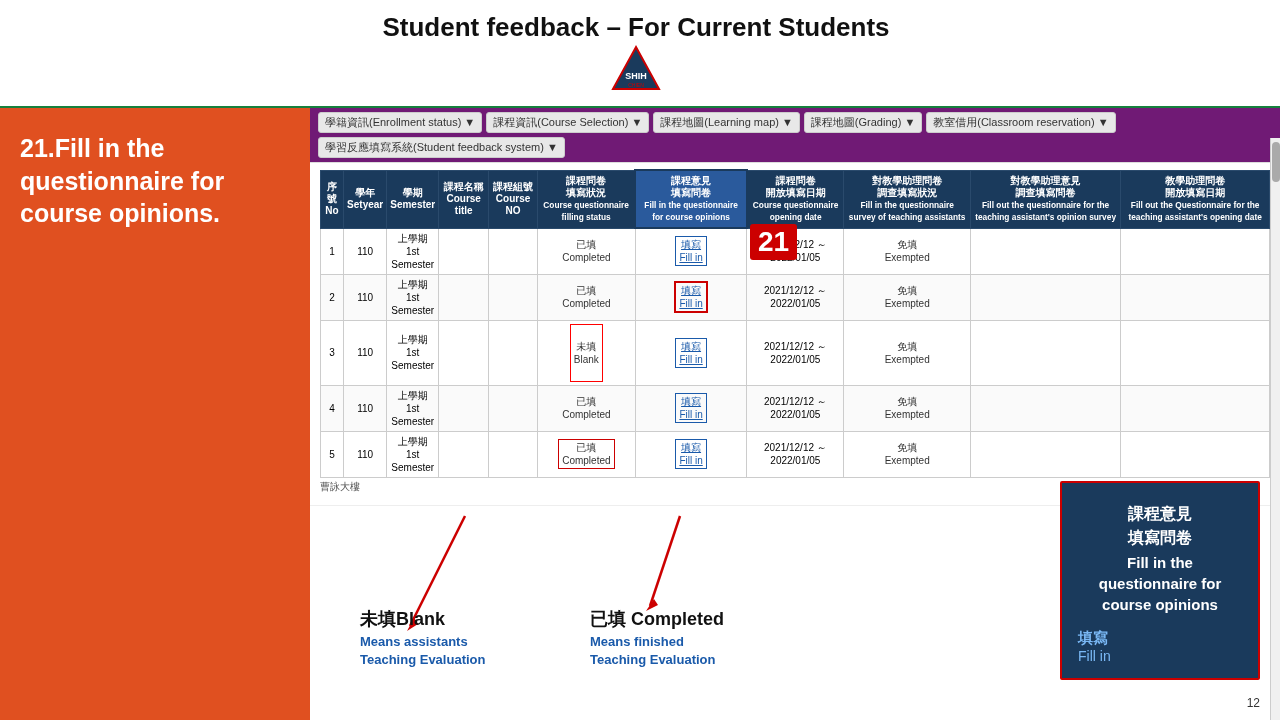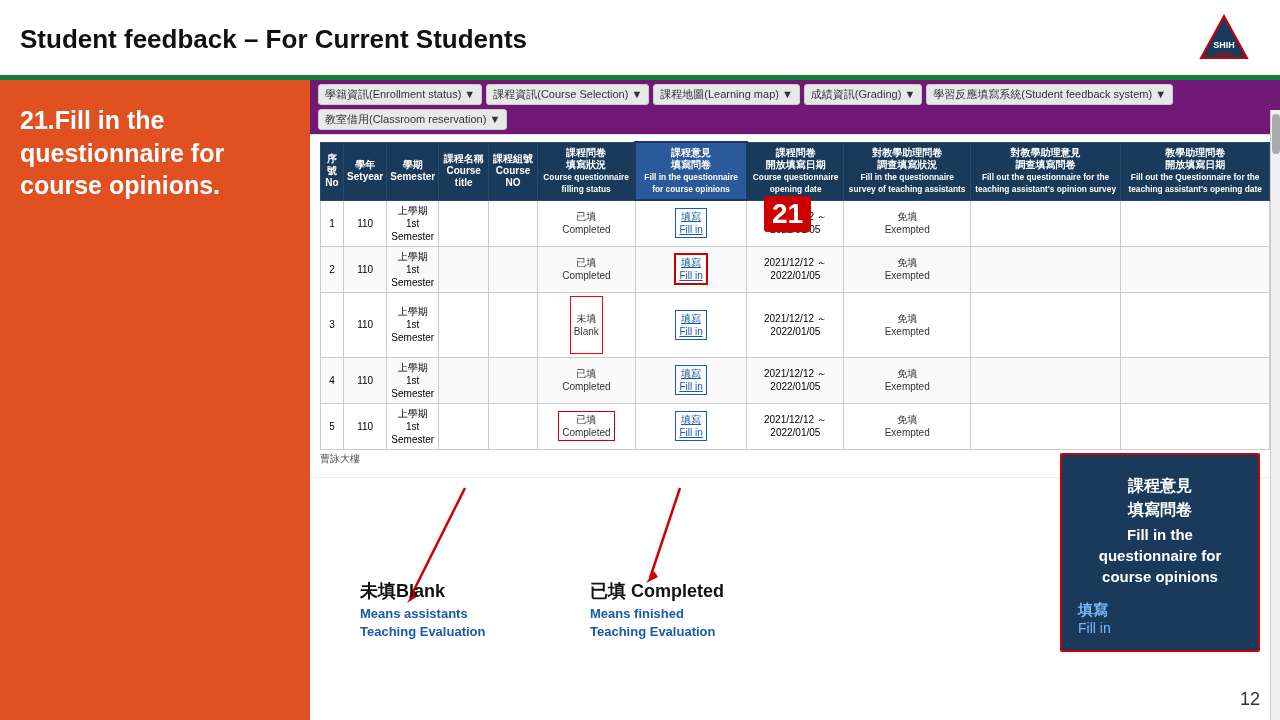--- a/index.html
+++ b/index.html
@@ -18,7 +18,8 @@
       align-items: center;
       justify-content: space-between;
       padding: 12px 28px 8px 20px;
-      border-bottom: 5px solid #15803d;
+      border-bottom: 2px solid #15803d;
+      flex-direction: column;
     }
     .page-title {
       font-size: 26px;

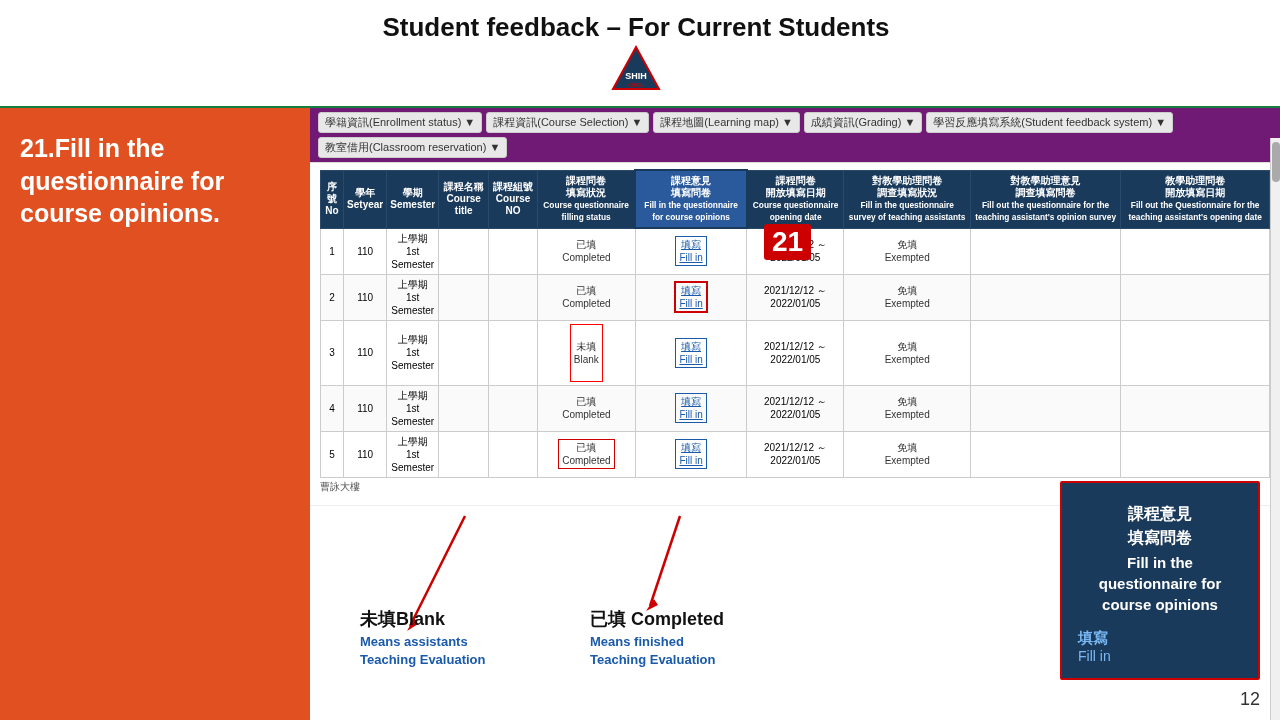--- a/index.html
+++ b/index.html
@@ -270,7 +270,7 @@
       <div class="nav-item">學籍資訊(Enrollment status) ▼</div>
       <div class="nav-item">課程資訊(Course Selection) ▼</div>
       <div class="nav-item">課程地圖(Learning map) ▼</div>
-      <div class="nav-item">成績資訊(Grading) ▼</div>
+      <div class="nav-item">課程地圖(Grading) ▼</div>
       <div class="nav-item">學習反應填寫系統(Student feedback system) ▼</div>
       <div class="nav-item">教室借用(Classroom reservation) ▼</div>
     </div>

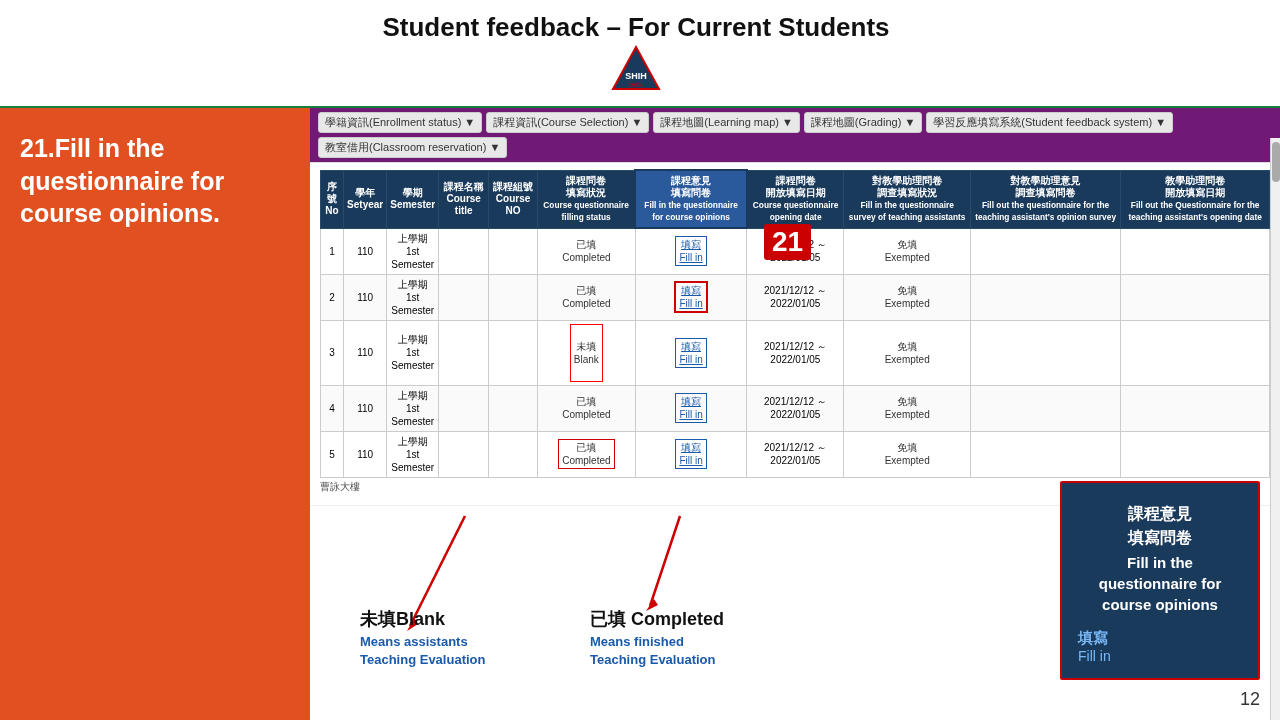--- a/index.html
+++ b/index.html
@@ -271,8 +271,8 @@
       <div class="nav-item">課程資訊(Course Selection) ▼</div>
       <div class="nav-item">課程地圖(Learning map) ▼</div>
       <div class="nav-item">課程地圖(Grading) ▼</div>
+      <div class="nav-item">教室借用(Classroom reservation) ▼</div>
       <div class="nav-item">學習反應填寫系統(Student feedback system) ▼</div>
-      <div class="nav-item">教室借用(Classroom reservation) ▼</div>
     </div>
 
     <div class="table-section">

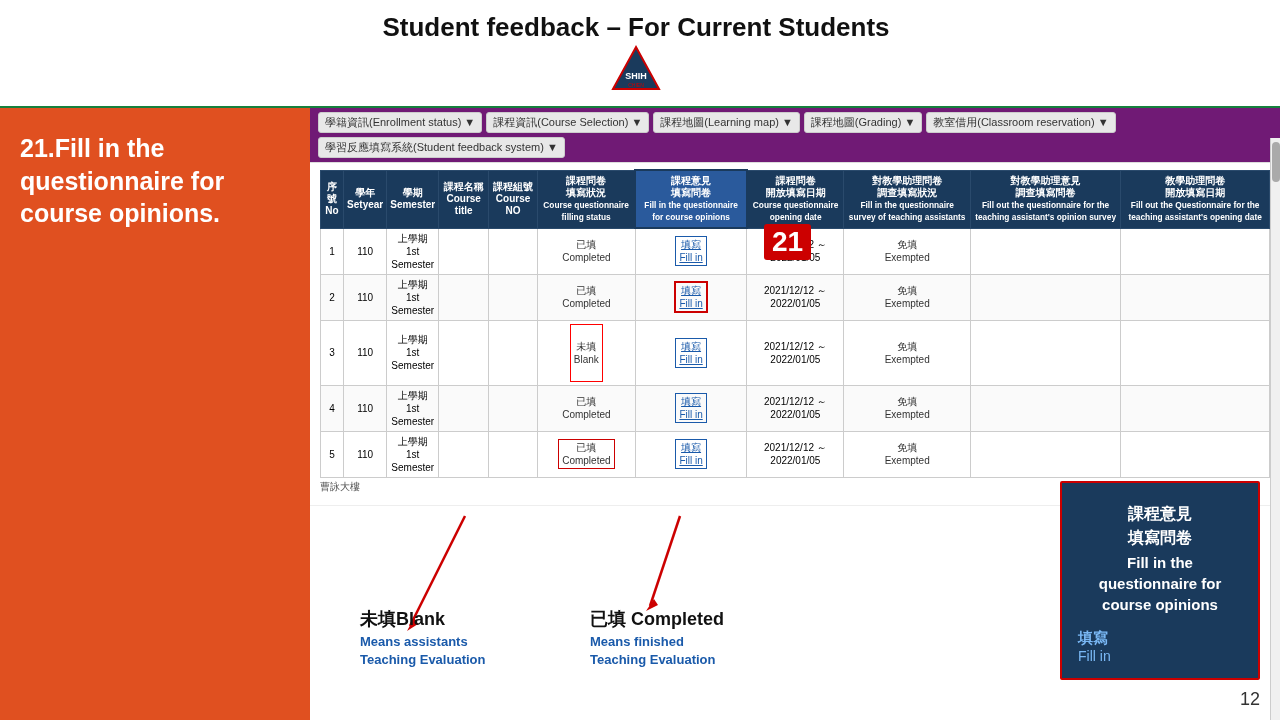--- a/index.html
+++ b/index.html
@@ -368,7 +368,7 @@
           </tbody>
         </table>
 
-        <div class="number-badge" style="top: 55px; left: 444px;">21</div>
+        <div class="number-badge" style="top: 55px; left: 430px;">21</div>
 
         <div style="font-size:10px;color:#555;margin-top:2px;">曹詠大樓</div>
       </div>

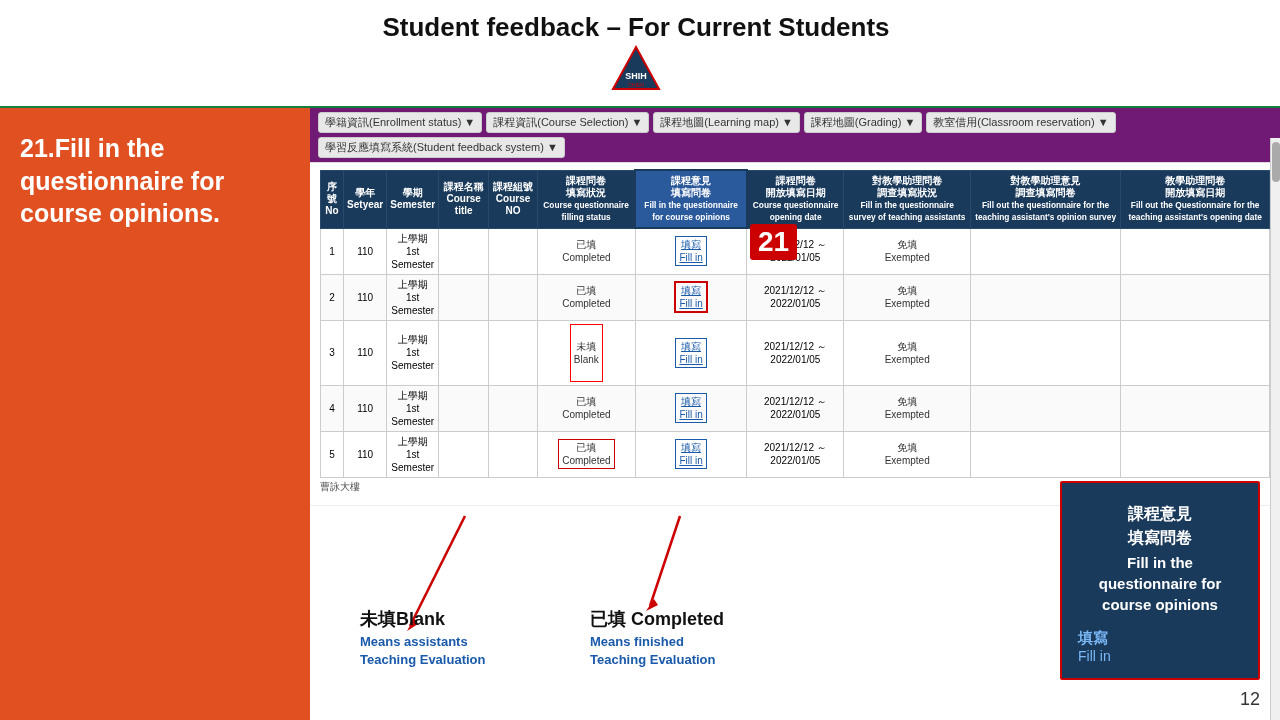--- a/index.html
+++ b/index.html
@@ -201,7 +201,7 @@
       position: absolute;
       bottom: 10px;
       right: 20px;
-      font-size: 18px;
+      font-size: 12px;
       color: #333;
     }
 

